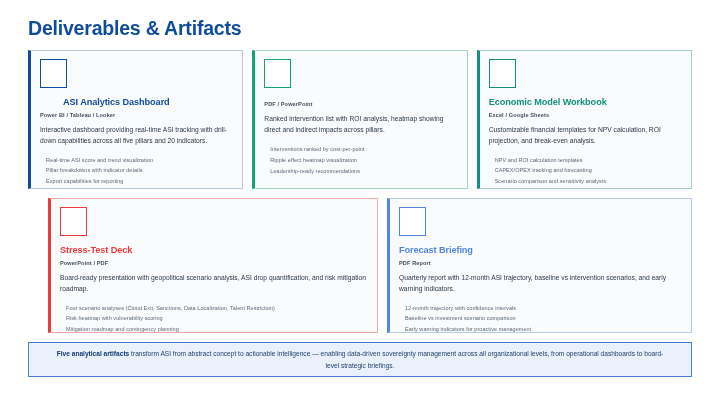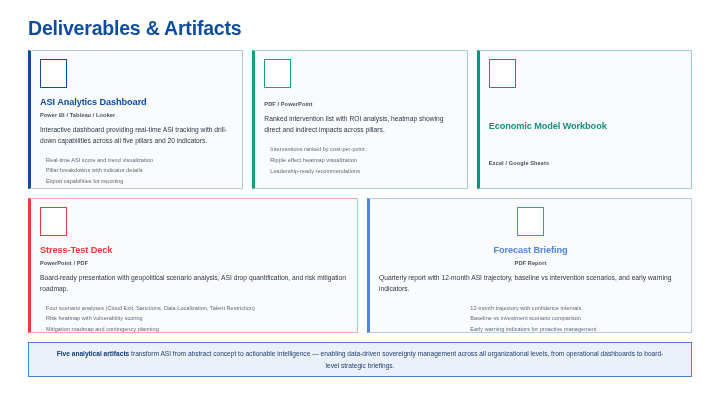--- a/index.html
+++ b/index.html
@@ -122,7 +122,7 @@
   .theme-red   { border-color: #f0a8a8; border-left-color: #ee3b3b; color: #ee3b3b; }
   .theme-blue  { border-color: #b6caee; border-left-color: #5286e0; color: #5286e0; align-items: center; }
 
-  .theme-navy  .card-title { color: #0f4c9e; }
+  .theme-navy  .card-title { color: #0f4c9e; margin-left: 23px; }
   .theme-green .card-title { color: #16a373; }
   .theme-teal  .card-title { color: #13907f; }
   .theme-red   .card-title { color: #ee3b3b; }

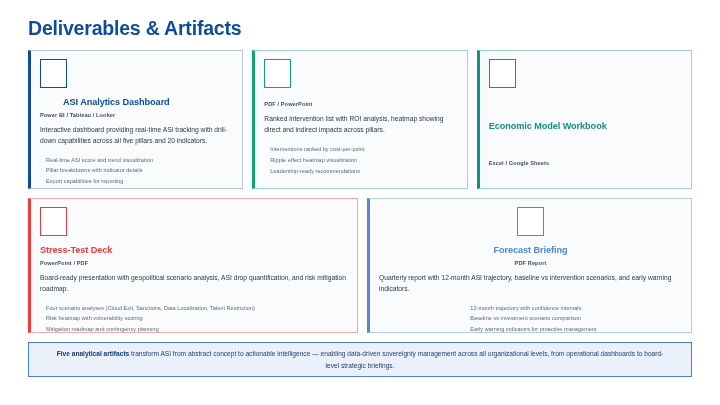--- a/index.html
+++ b/index.html
@@ -118,7 +118,7 @@
   
   .theme-navy  { border-color: #b9c6d8; border-left-color: #0f4c9e; color: #0f4c9e; }
   .theme-green { border-color: #9fd8c1; border-left-color: #16a373; color: #16a373; }
-  .theme-teal  { border-color: #9bd2c9; border-left-color: #13907f; color: #13907f; gap: 24px; }
+  .theme-teal  { border-color: #9bd2c9; border-left-color: #13907f; color: #13907f; }
   .theme-red   { border-color: #f0a8a8; border-left-color: #ee3b3b; color: #ee3b3b; }
   .theme-blue  { border-color: #b6caee; border-left-color: #5286e0; color: #5286e0; align-items: center; }
 

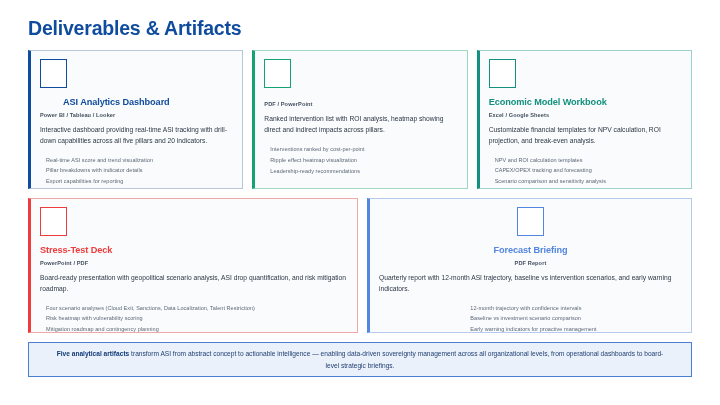--- a/index.html
+++ b/index.html
@@ -119,7 +119,7 @@
   .theme-navy  { border-color: #b9c6d8; border-left-color: #0f4c9e; color: #0f4c9e; }
   .theme-green { border-color: #9fd8c1; border-left-color: #16a373; color: #16a373; }
   .theme-teal  { border-color: #9bd2c9; border-left-color: #13907f; color: #13907f; }
-  .theme-red   { border-color: #f0a8a8; border-left-color: #ee3b3b; color: #ee3b3b; }
+  .theme-red   { border-color: #f0a8a8; border-left-color: #ee3b3b; color: #ee3b3b; margin-left: 20px; }
   .theme-blue  { border-color: #b6caee; border-left-color: #5286e0; color: #5286e0; align-items: center; }
 
   .theme-navy  .card-title { color: #0f4c9e; margin-left: 23px; }

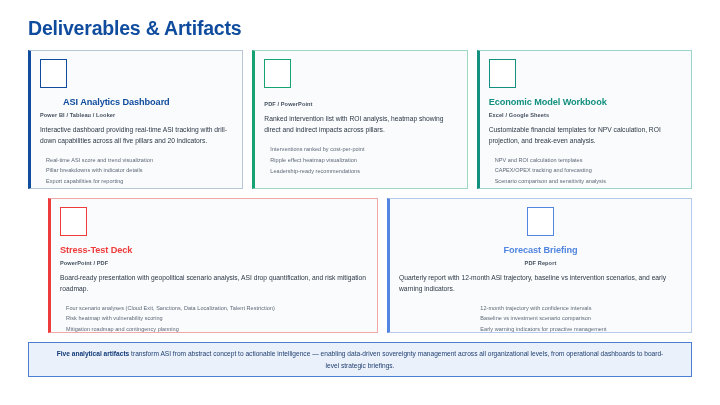--- a/index.html
+++ b/index.html
@@ -120,7 +120,7 @@
   .theme-green { border-color: #9fd8c1; border-left-color: #16a373; color: #16a373; }
   .theme-teal  { border-color: #9bd2c9; border-left-color: #13907f; color: #13907f; }
   .theme-red   { border-color: #f0a8a8; border-left-color: #ee3b3b; color: #ee3b3b; margin-left: 20px; }
-  .theme-blue  { border-color: #b6caee; border-left-color: #5286e0; color: #5286e0; align-items: center; }
+  .theme-blue  { border-color: #b6caee; border-left-color: #5286e0; color: #5286e0; }
 
   .theme-navy  .card-title { color: #0f4c9e; margin-left: 23px; }
   .theme-green .card-title { color: #16a373; }

